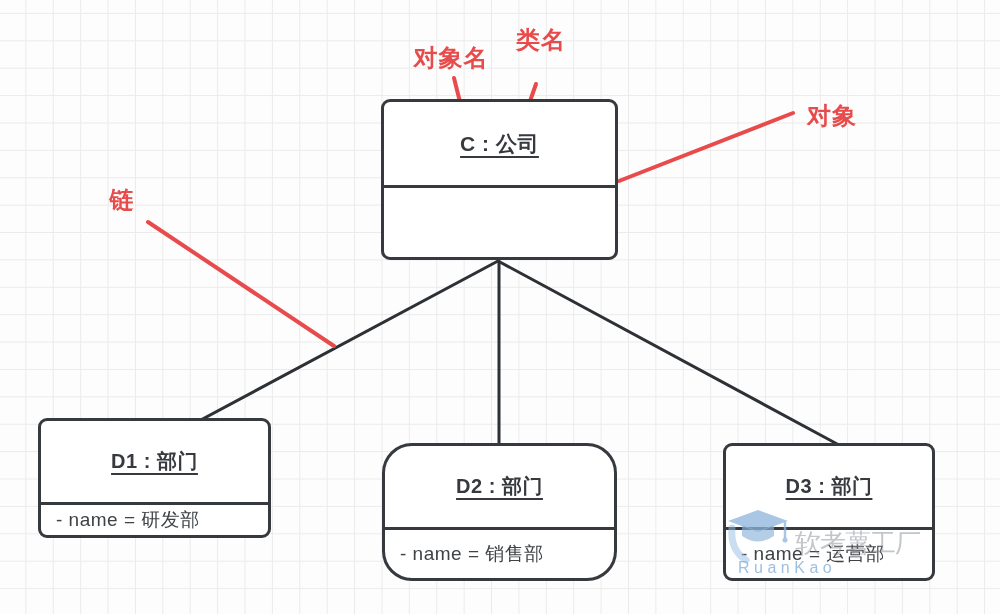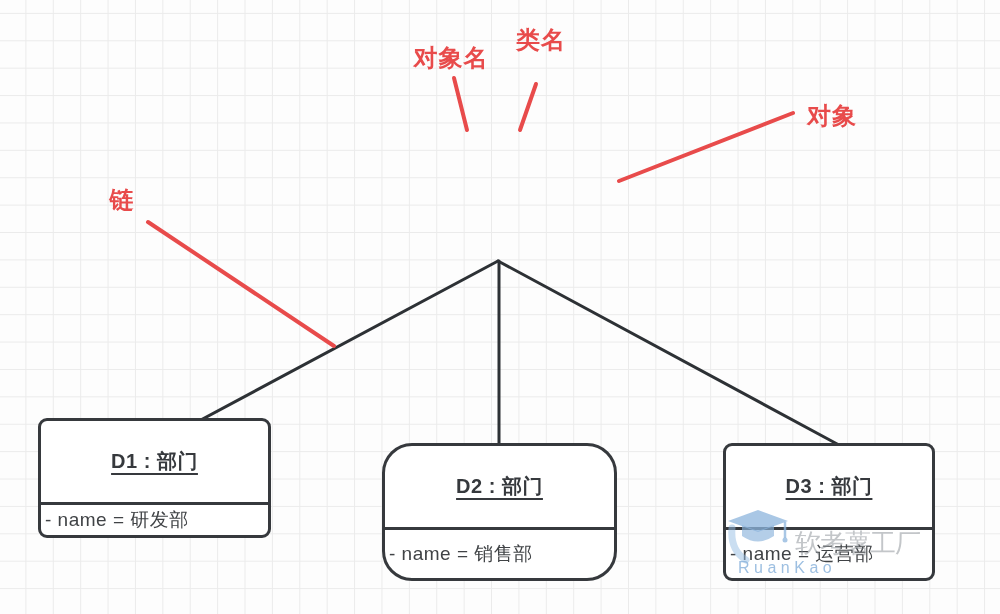--- a/index.html
+++ b/index.html
@@ -112,6 +112,12 @@
     <line class="red" x1="148" y1="222" x2="334" y2="346"></line>
   </svg>
 
+  <div class="uml-box c-box" style="left:381px; top:99px; width:237px; height:161px;">
+    <div class="uml-title">
+      <span>C : 公司</span>
+    </div>
+    <div class="uml-attrs"></div>
+  </div>
 
   <div class="uml-box d-box" style="left:38px; top:418px; width:233px; height:120px;justify-content:flex-end;">
     <div class="uml-title">

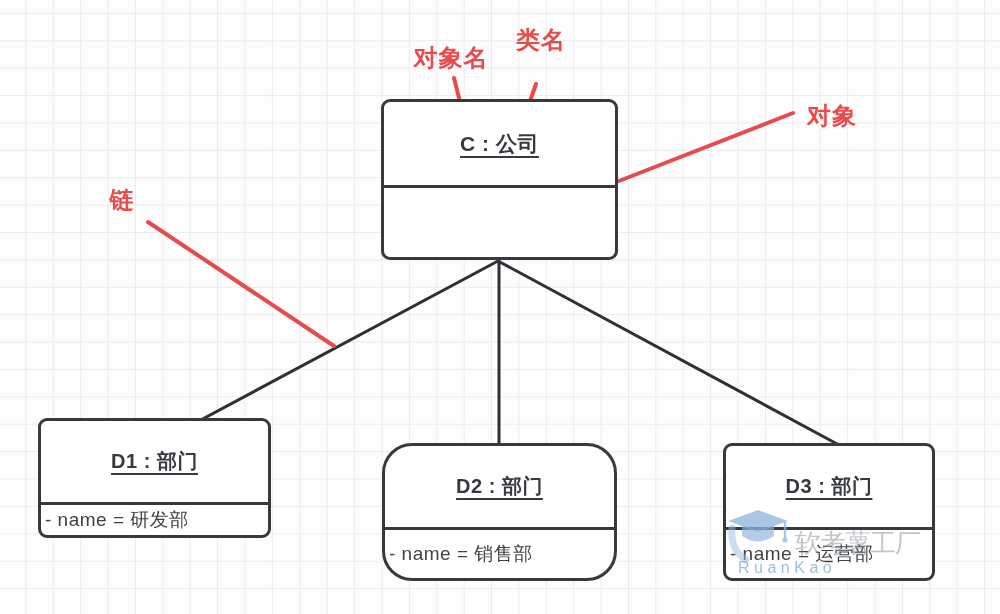--- a/index.html
+++ b/index.html
@@ -55,7 +55,7 @@
     flex: 1;
     display: flex;
     align-items: center;
-    padding-left: 4px;
+    padding-left: 15px;
     font-size: 19px;
     color: #404346;
     letter-spacing: 0.5px;

